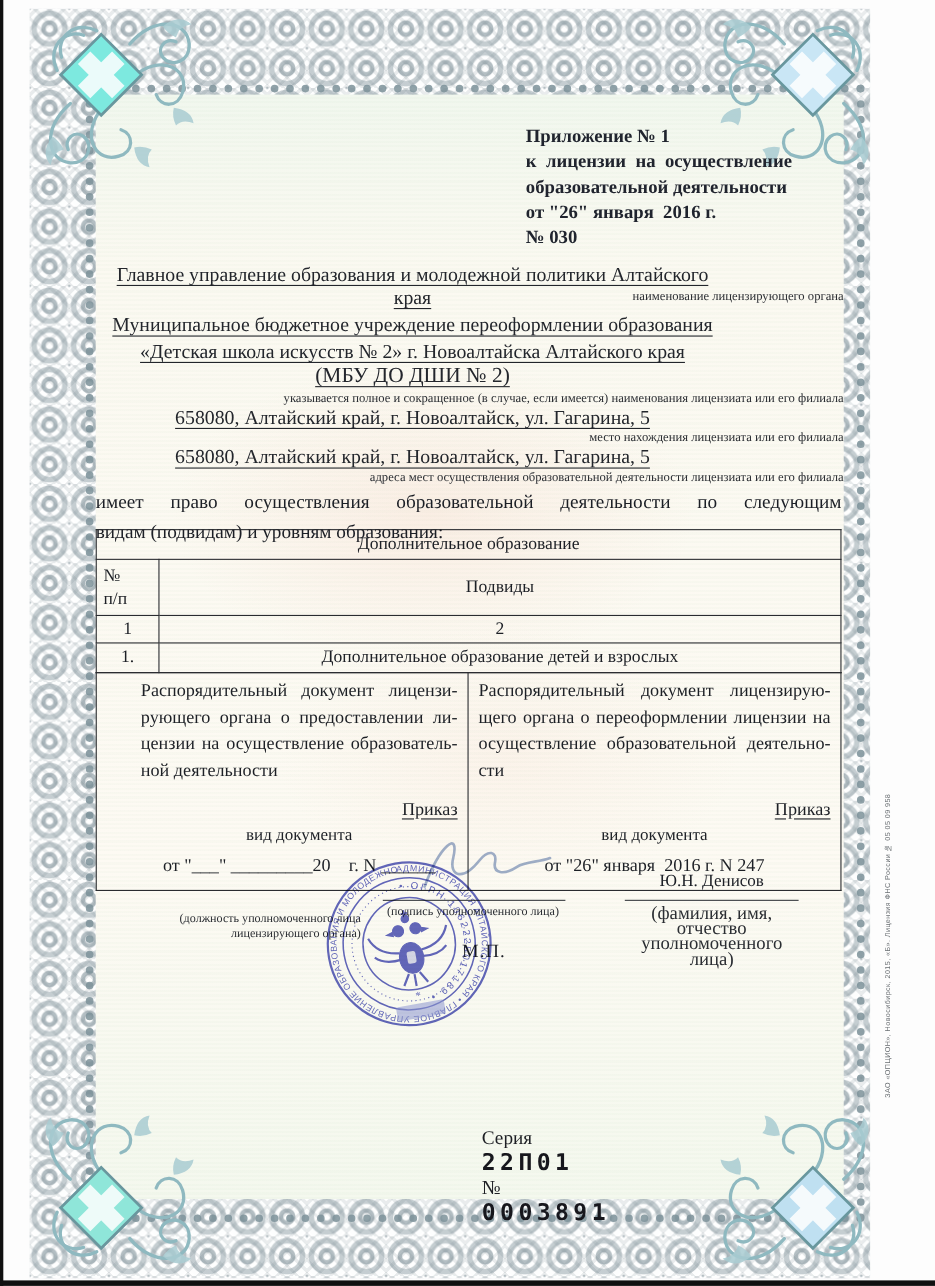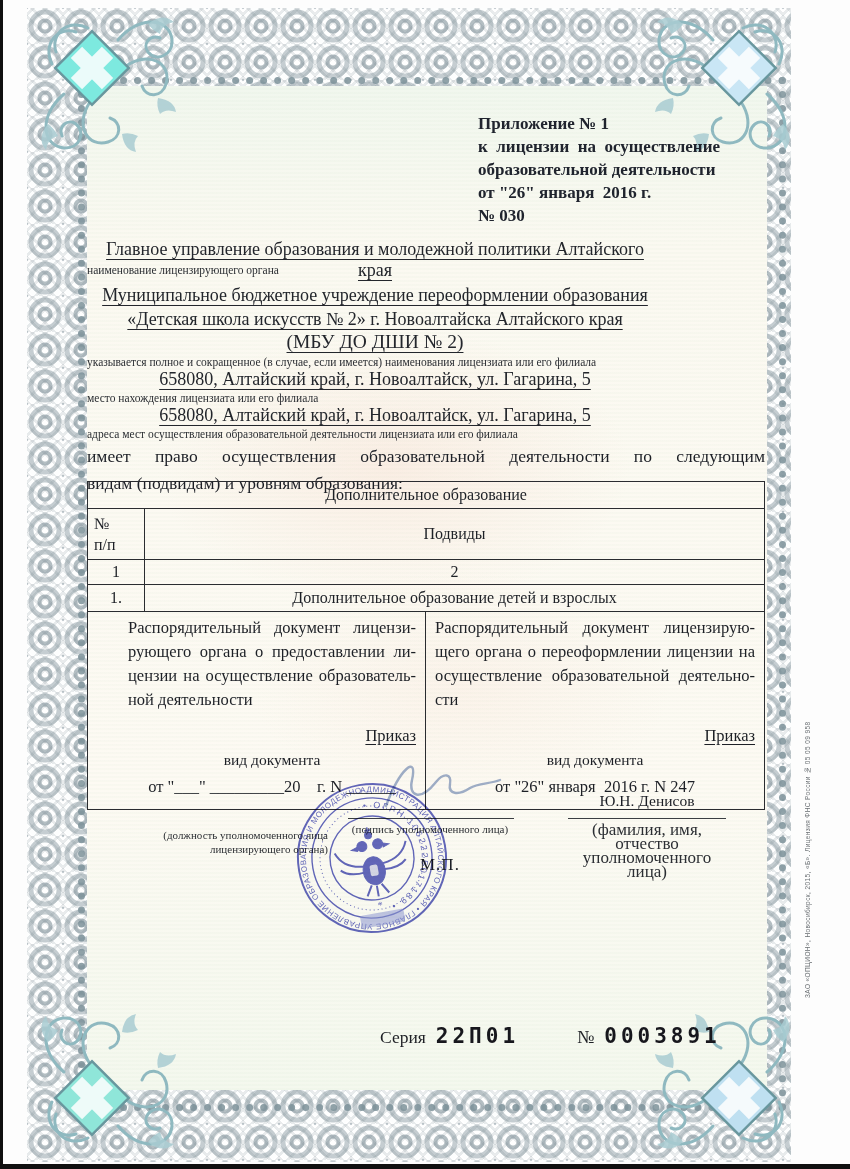--- a/index.html
+++ b/index.html
@@ -35,7 +35,7 @@
   .appendix div{white-space:pre-wrap;}
   .centerline{left:87px;width:576px;text-align:center;font-size:18px;color:#23262c;}
   .centerline span{text-decoration:underline;text-underline-offset:4px;text-decoration-thickness:1px;}
-  .caption{left:87px;width:680px;text-align:left;font-size:11.5px;color:#2b2e33;}
+  .caption{left:87px;width:680px;text-align:right;font-size:11.5px;color:#2b2e33;}
   .shortname{font-size:19.5px;}
   .statement{left:87px;top:443px;width:678px;font-size:17.5px;line-height:27px;}
   .statement .j{display:block;text-align-last:justify;}

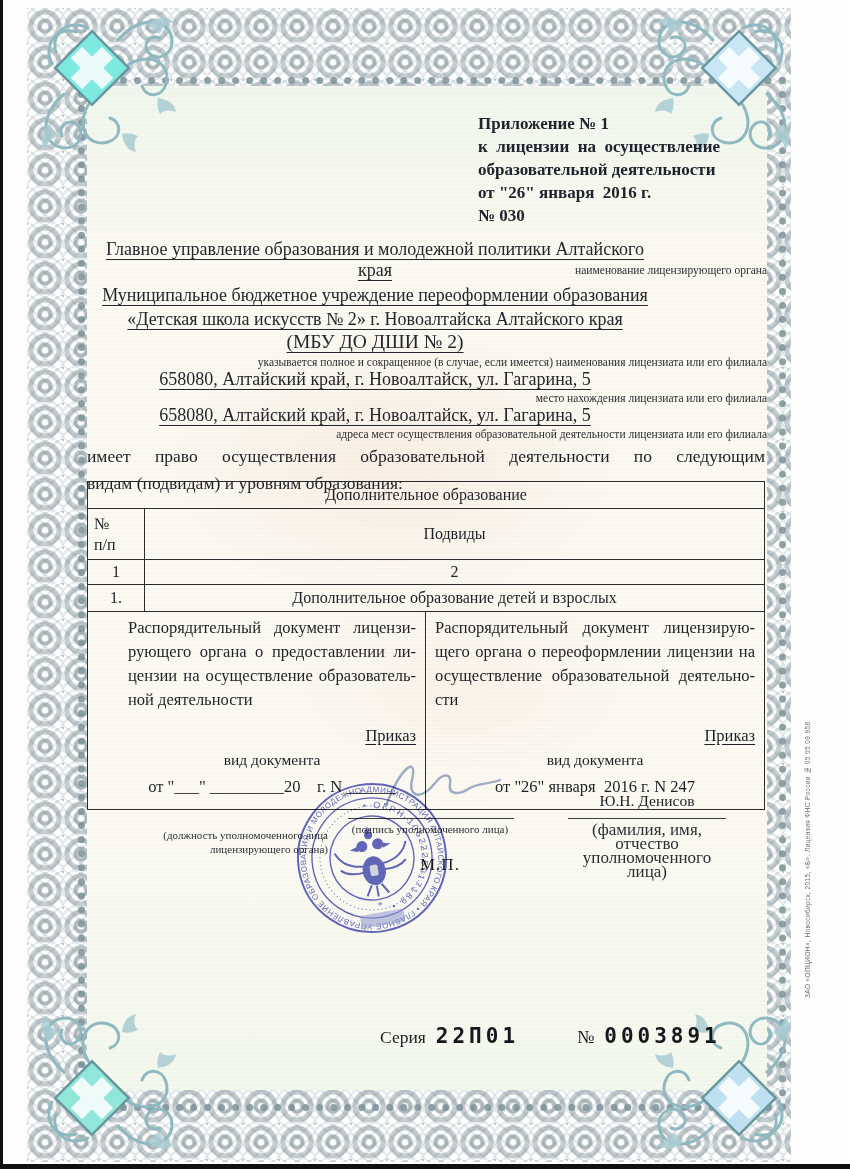--- a/index.html
+++ b/index.html
@@ -68,7 +68,7 @@
   .stamp{left:287px;top:773px;width:170px;height:170px;transform:rotate(-10deg);opacity:.88;mix-blend-mode:multiply;}
   .signature{left:378px;top:756px;width:130px;height:62px;mix-blend-mode:multiply;}
 
-  .serials{left:380px;top:1024px;width:400px;display:flex;align-items:baseline;}
+  .serials{left:380px;top:1024px;width:400px;display:flex;align-items:baseline;flex-direction:column;}
   .ser-label{font-size:17.5px;color:#1d1f24;}
   .ser-value{font-family:"DejaVu Sans Mono", monospace;font-weight:bold;font-size:21px;letter-spacing:4px;color:#17171d;margin-left:10px;}
   .num-label{font-size:18px;margin-left:58px;color:#1d1f24;}

